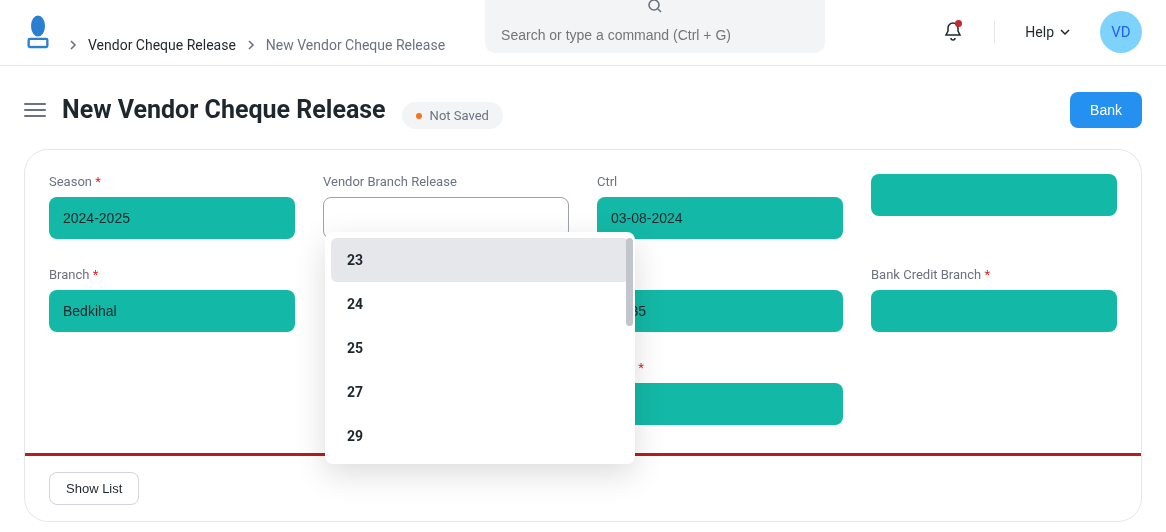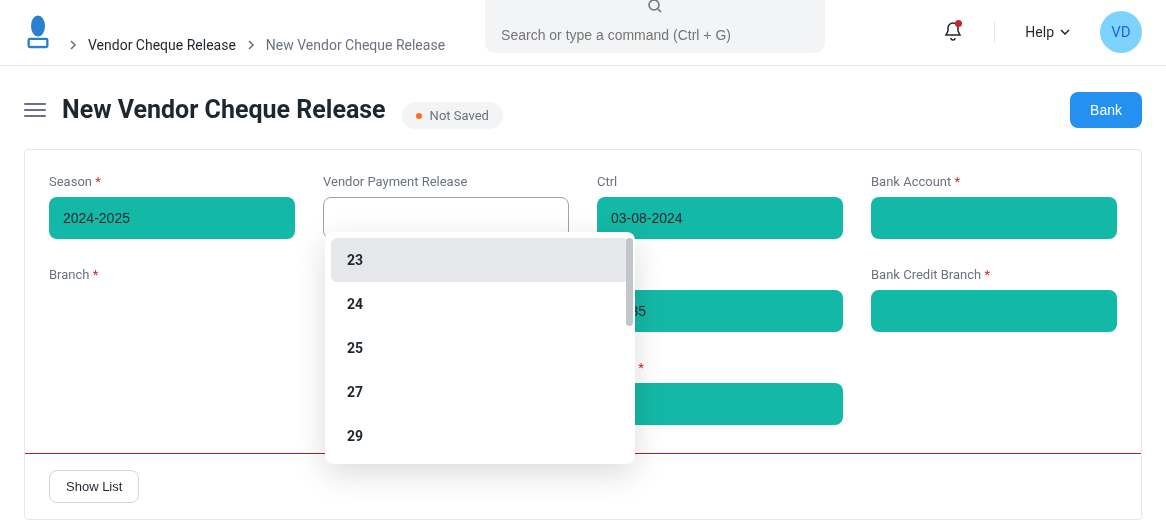--- a/index.html
+++ b/index.html
@@ -133,7 +133,7 @@
     }
     .card {
       border: 1px solid #e5e7eb;
-      border-radius: 4px;
+      border-radius: 24px;
       padding: 24px;
       position: relative;
     }

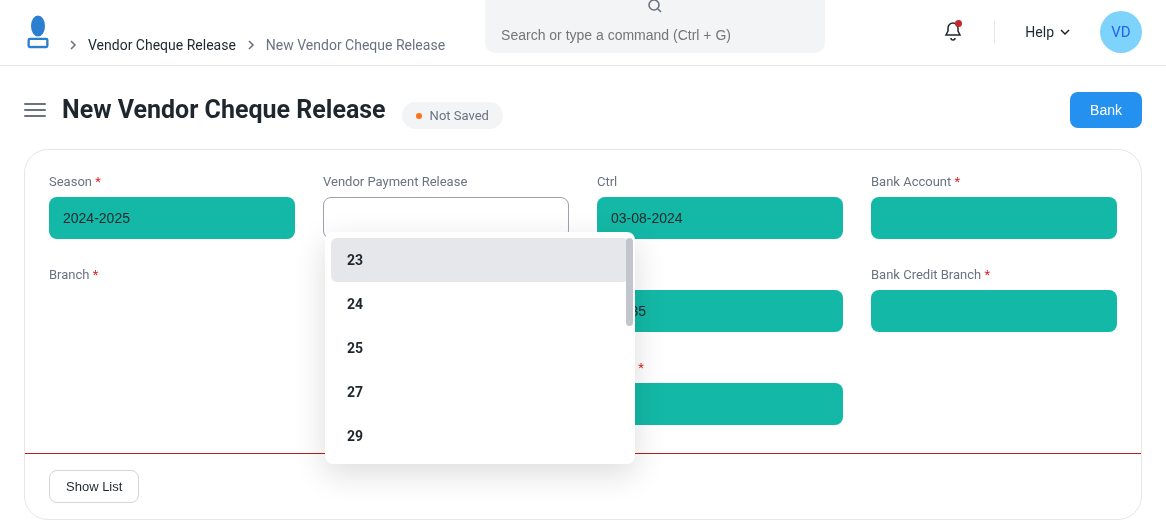--- a/index.html
+++ b/index.html
@@ -281,7 +281,7 @@
       </div>
 
       <div class="field field-wrap">
-        <label>Vendor Payment Release</label>
+        <label>Vendor Branch Release</label>
         <input class="control active" value="" style="">
       </div>
 

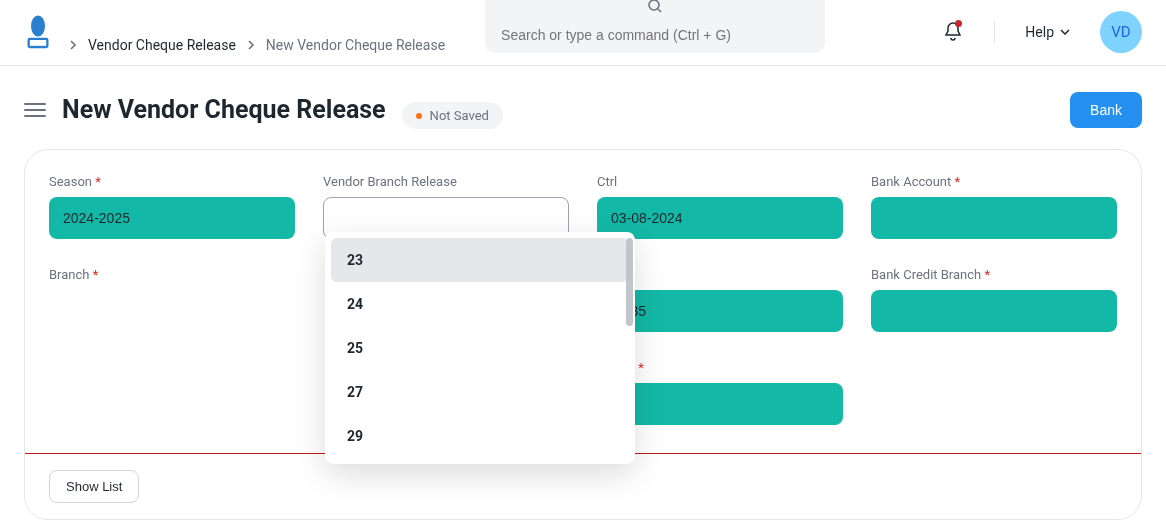--- a/index.html
+++ b/index.html
@@ -291,7 +291,6 @@
       </div>
 
       <div class="field">
-        <label><span>Bank Account</span> <span class="req">*</span></label>
         <input class="control" style="">
       </div>
 

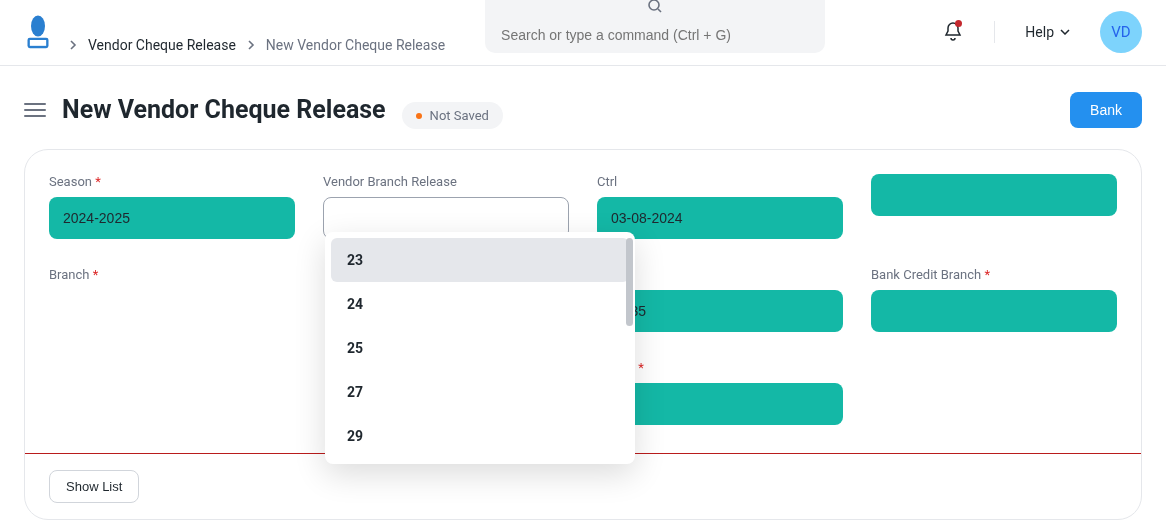--- a/index.html
+++ b/index.html
@@ -296,6 +296,7 @@
 
       <div class="field">
         <label><span>Branch</span> <span class="req">*</span></label>
+        <input class="control" value="Bedkihal" style="">
       </div>
 
       <div class="field" style="visibility:hidden">

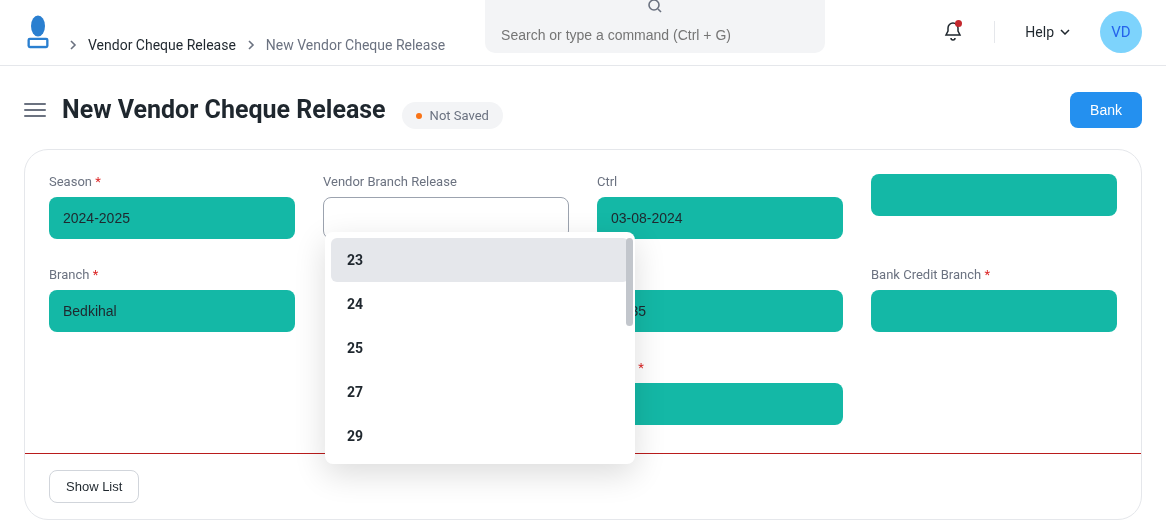--- a/index.html
+++ b/index.html
@@ -165,7 +165,7 @@
       border: 1px solid #9ca3af;
     }
     .footerrow {
-      border-top: 1px solid #b91c1c;
+      border-top: 3px solid #b91c1c;
       margin: 0 -24px -24px -24px;
       padding: 16px 24px;
     }

